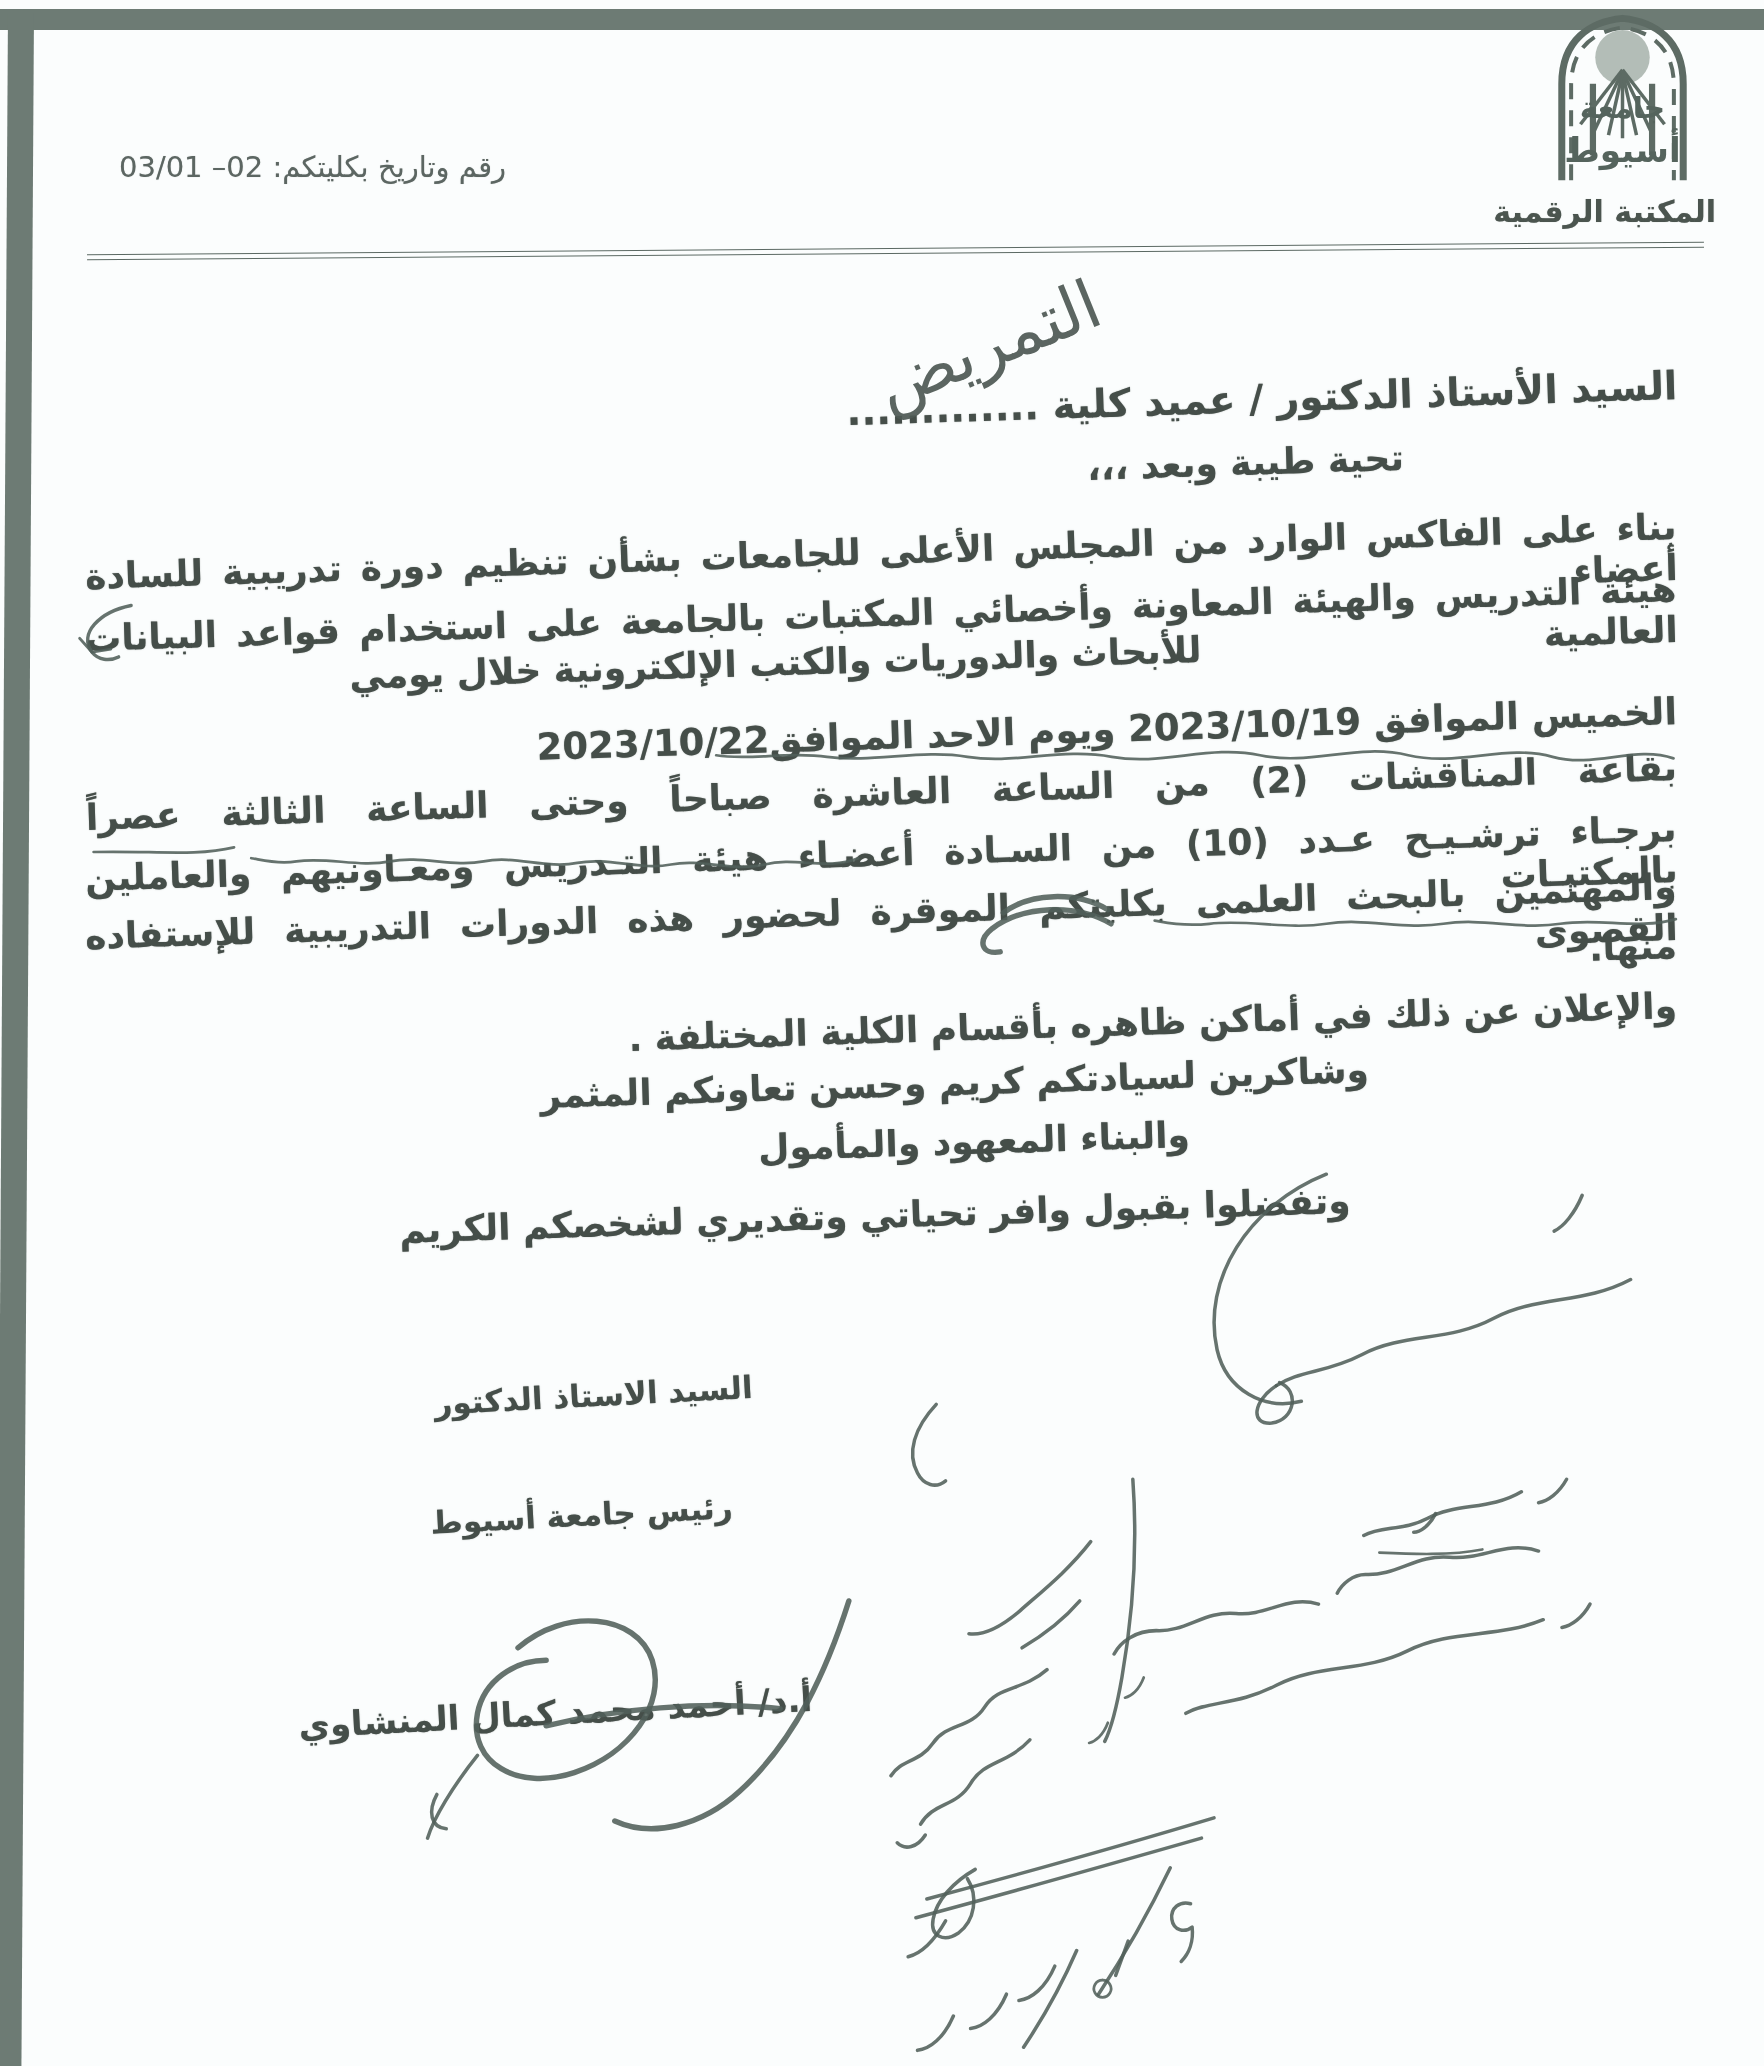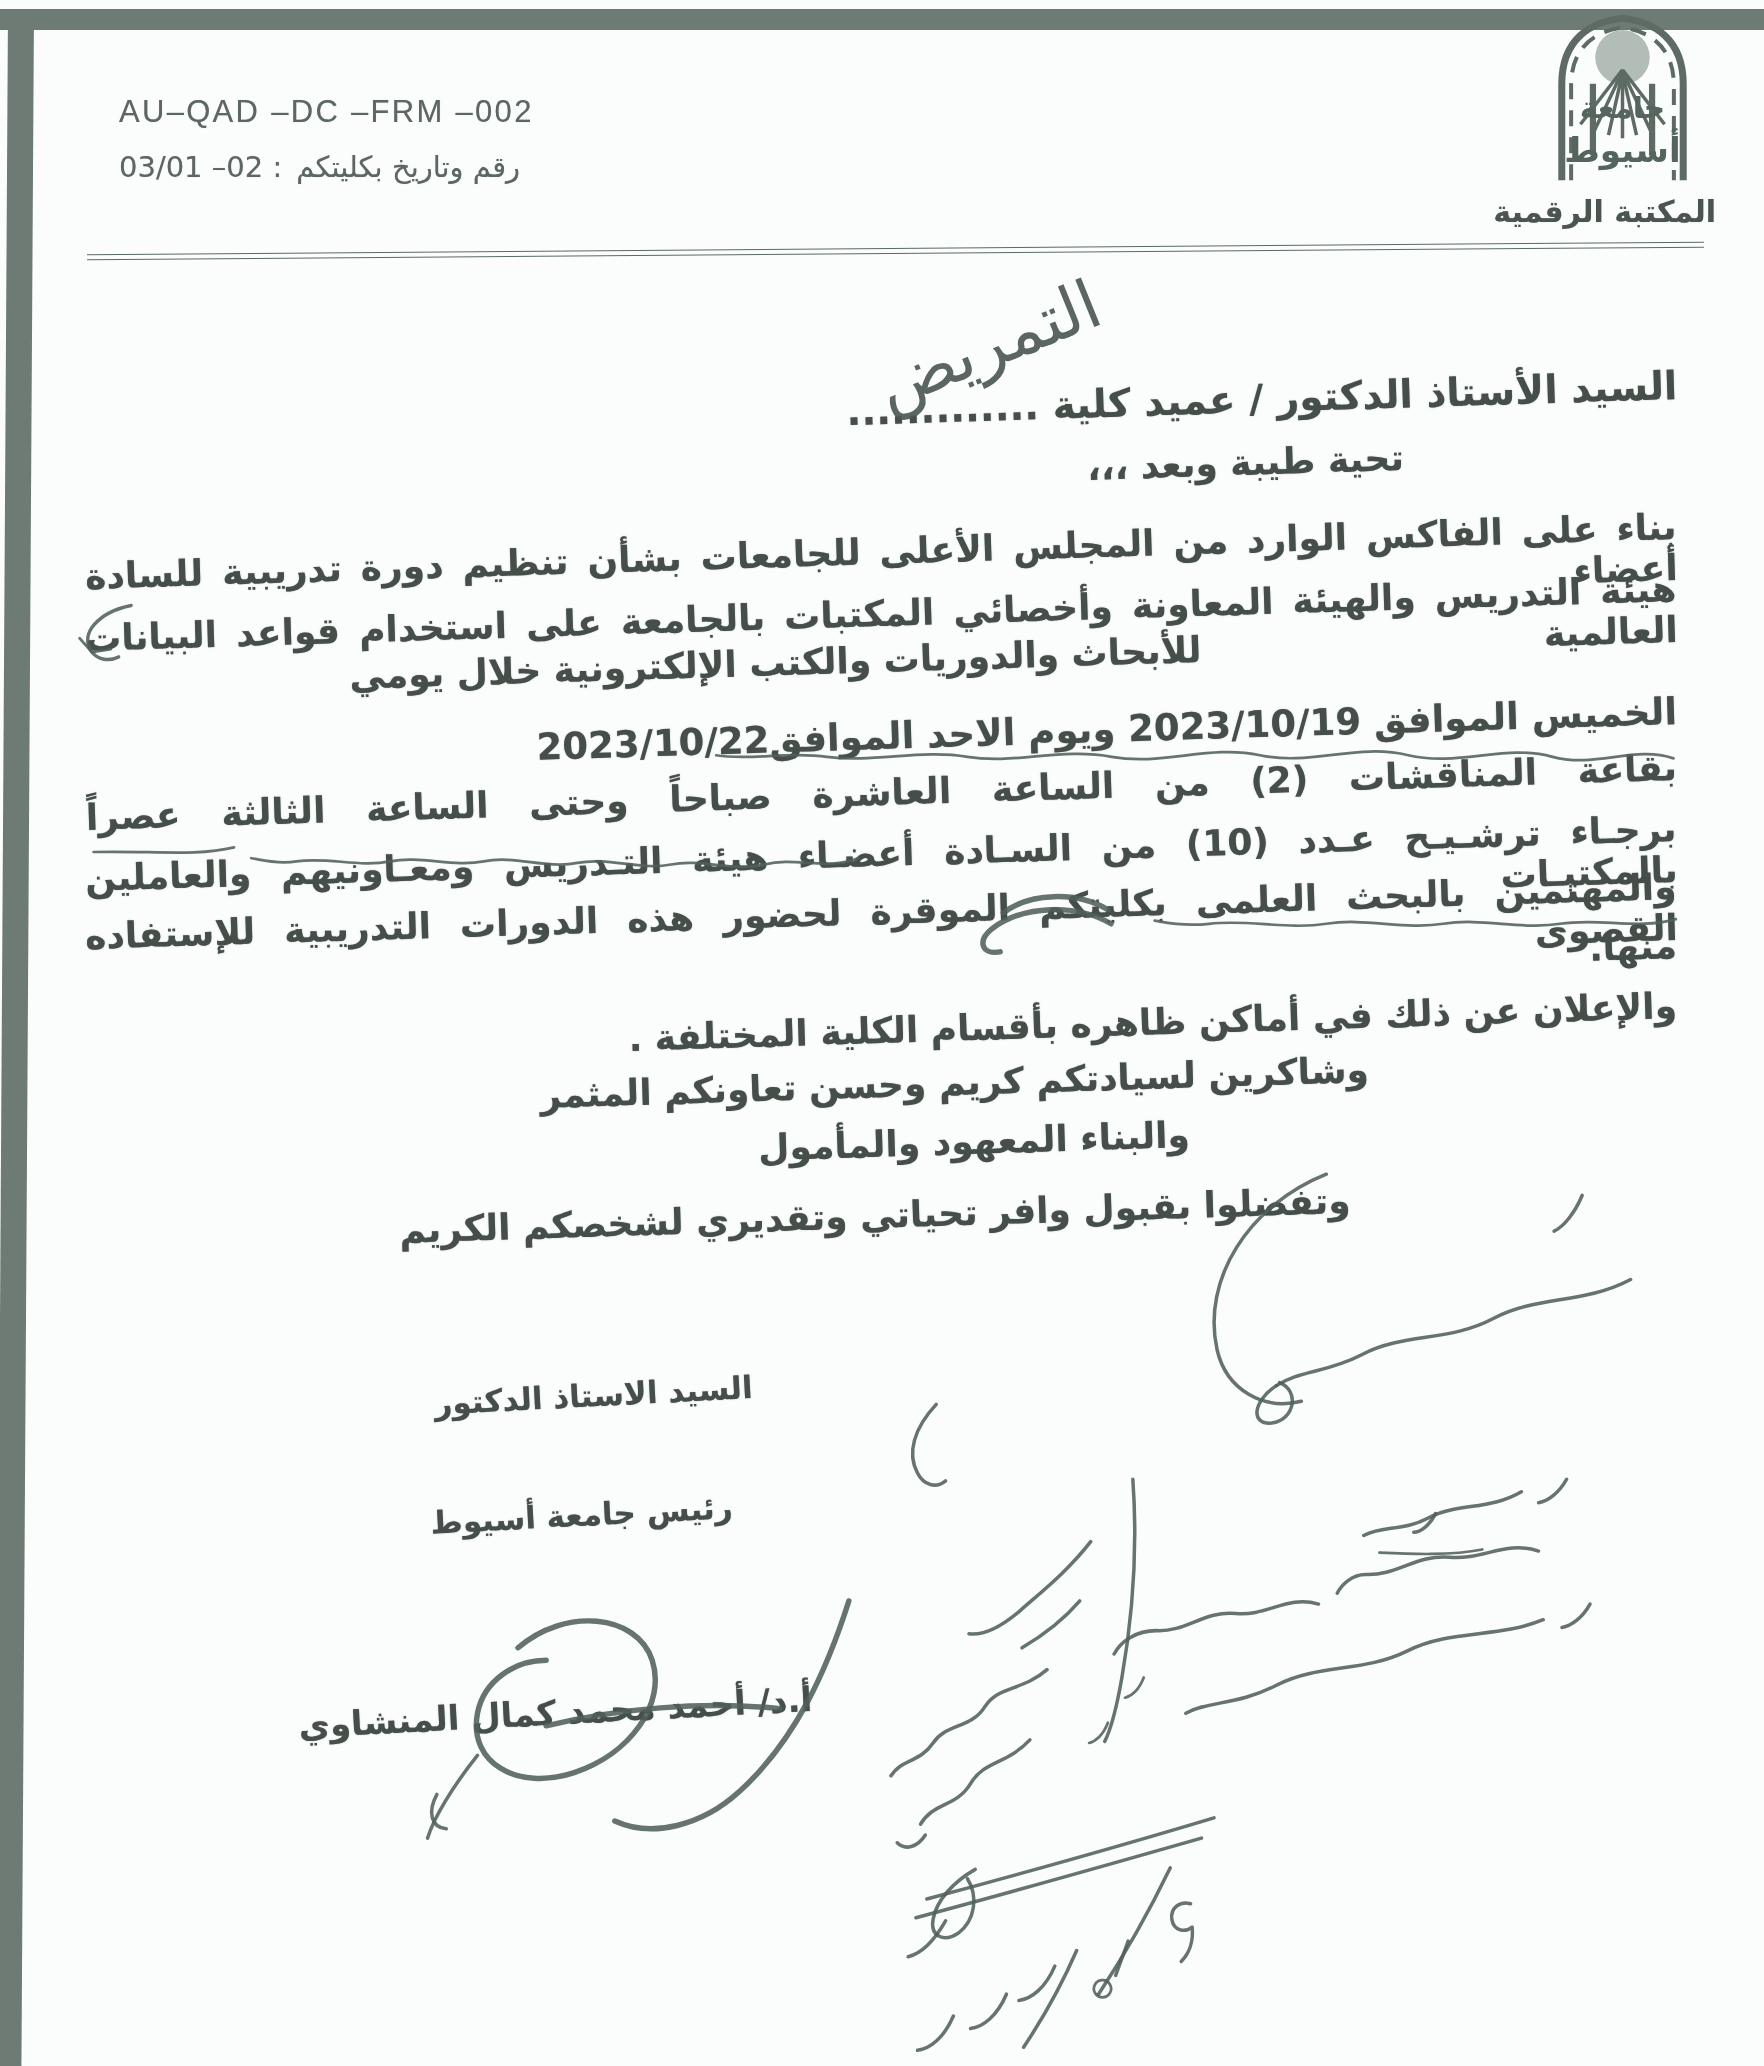--- a/index.html
+++ b/index.html
@@ -66,7 +66,6 @@
   <div class="border-top"></div>
   <div class="border-left"></div>
 
-  <div class="form-code">AU–QAD –DC –FRM –002</div>
   <div class="issue-line">
     <span>03/01 –02 :</span>
     <span class="ar">رقم وتاريخ بكليتكم</span>

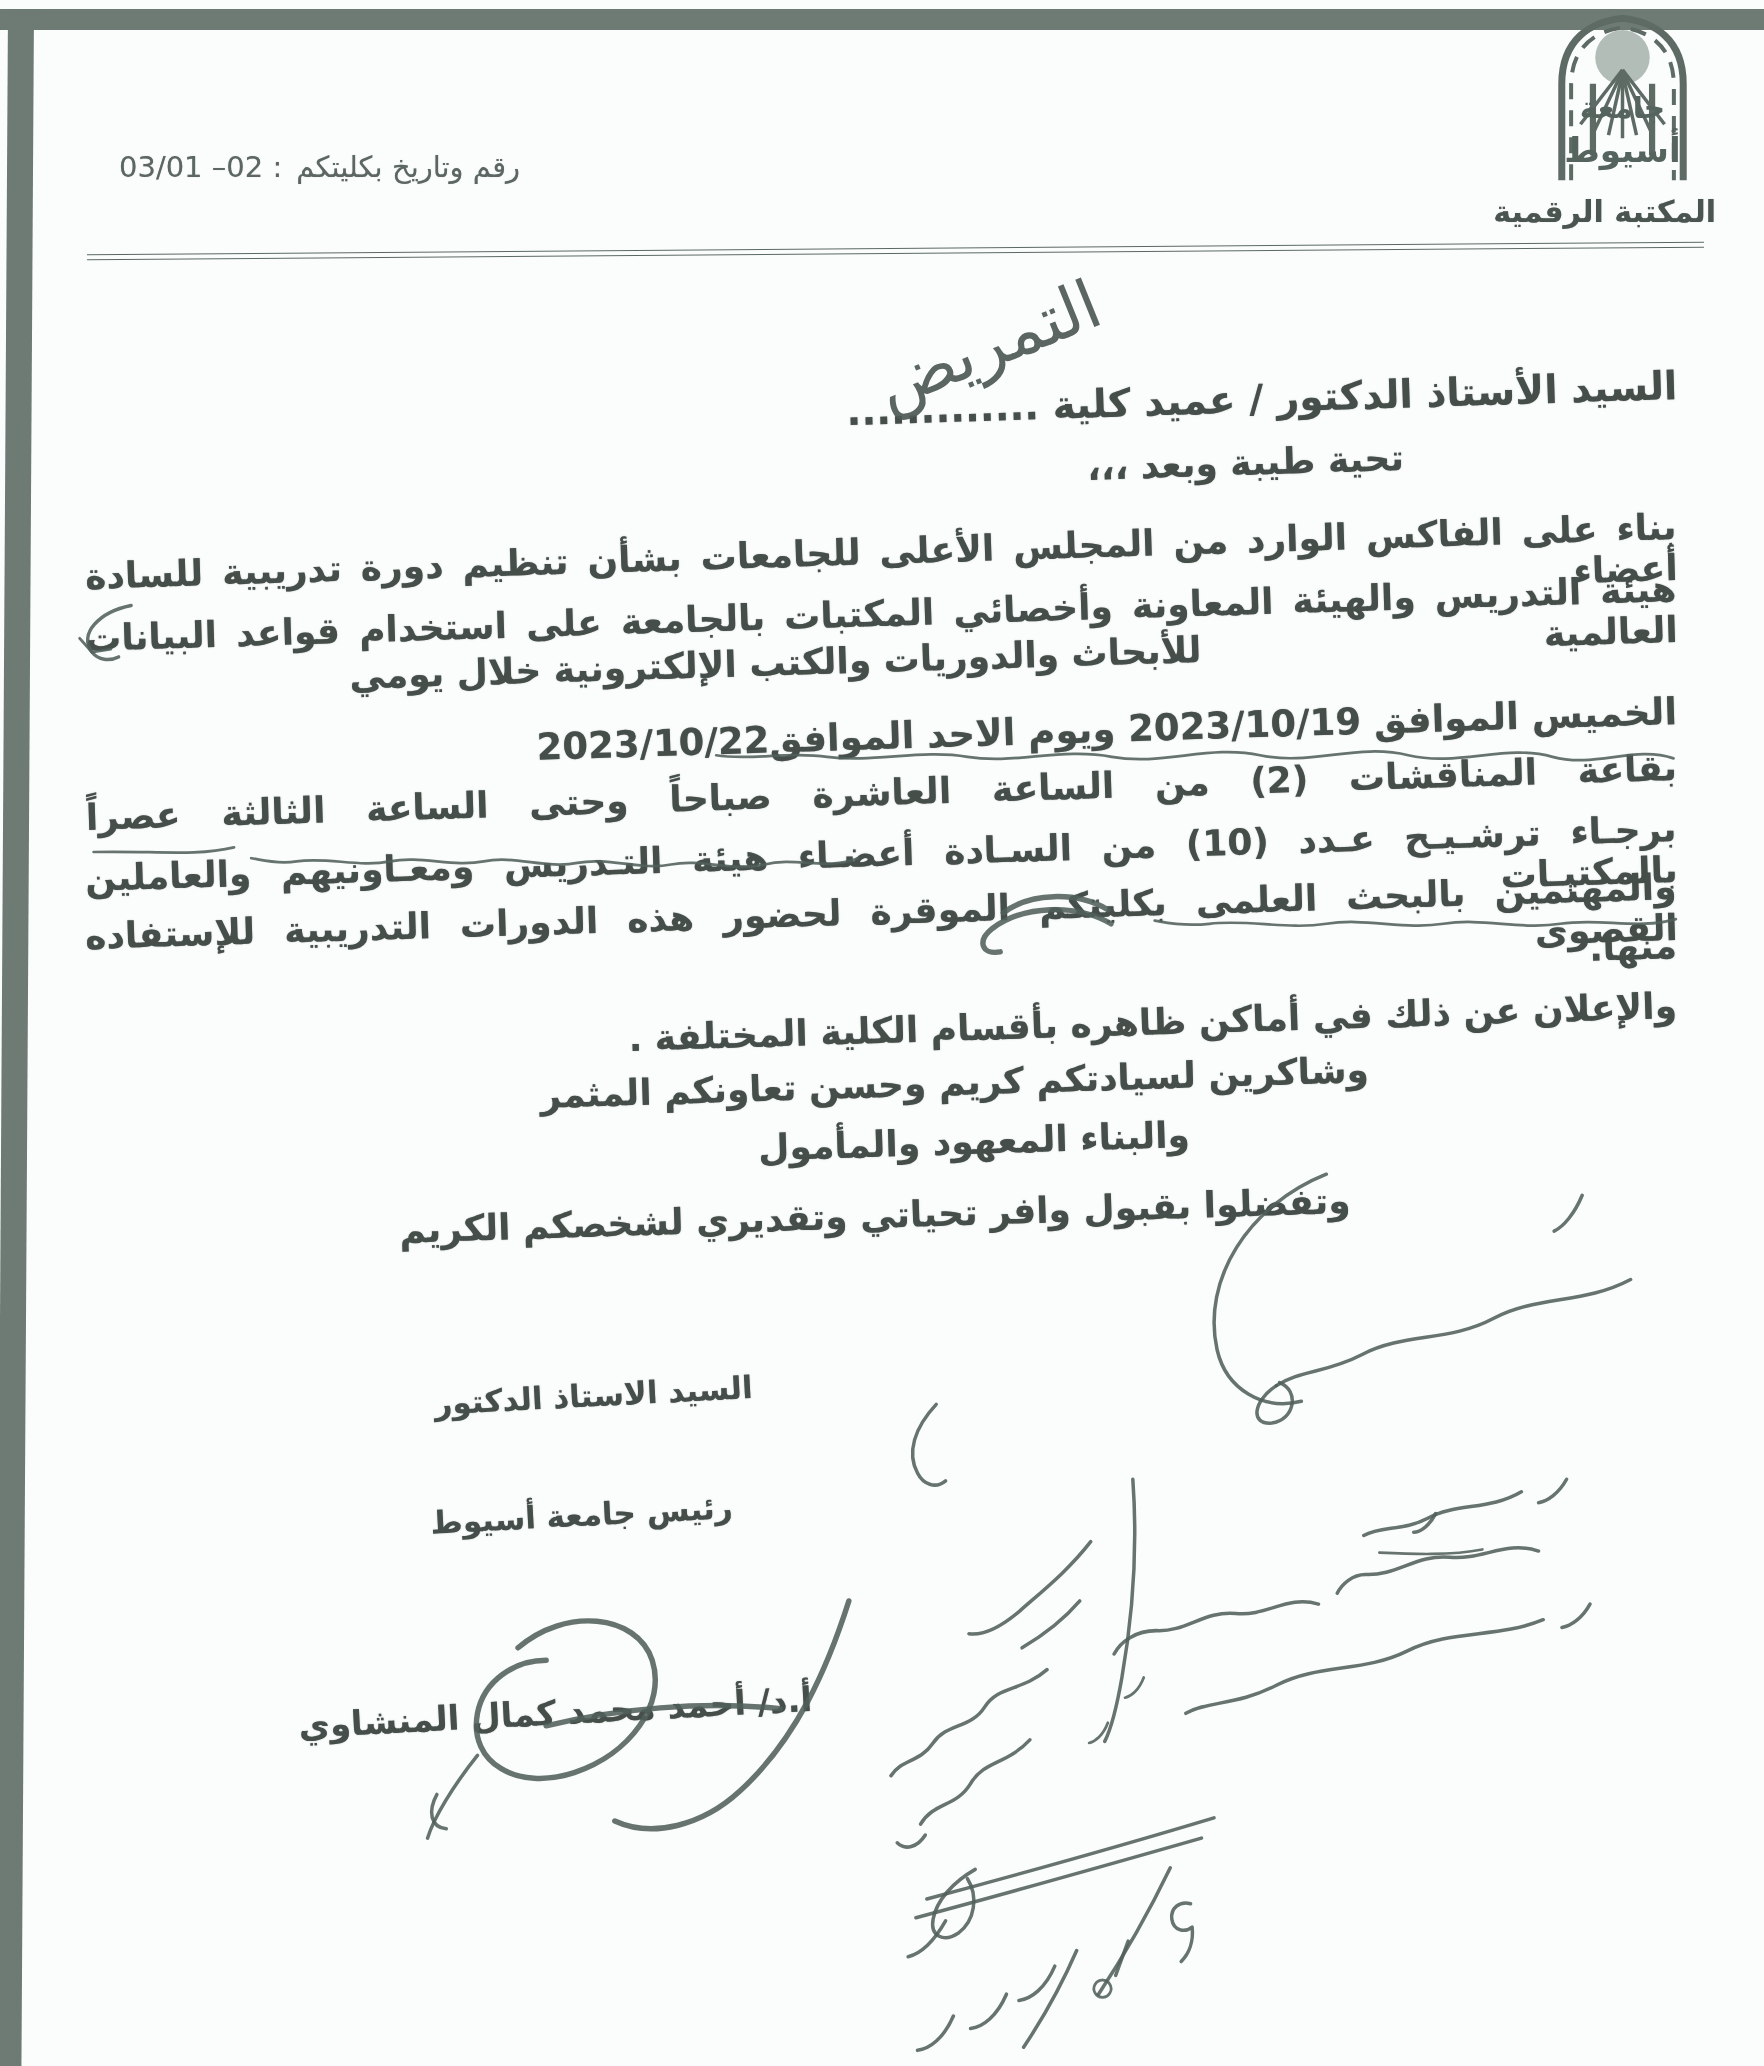--- a/index.html
+++ b/index.html
@@ -22,7 +22,7 @@
     text-shadow:0 0 0.8px rgba(92,102,98,.5);
   }
   .issue-line{
-    position:absolute;left:119px;top:150px;display:flex;gap:14px;align-items:baseline;
+    position:absolute;left:119px;top:150px;display:flex;align-items:baseline;
     font-size:29px;color:#5c6662;white-space:nowrap;
     text-shadow:0 0 0.8px rgba(92,102,98,.5);
   }

